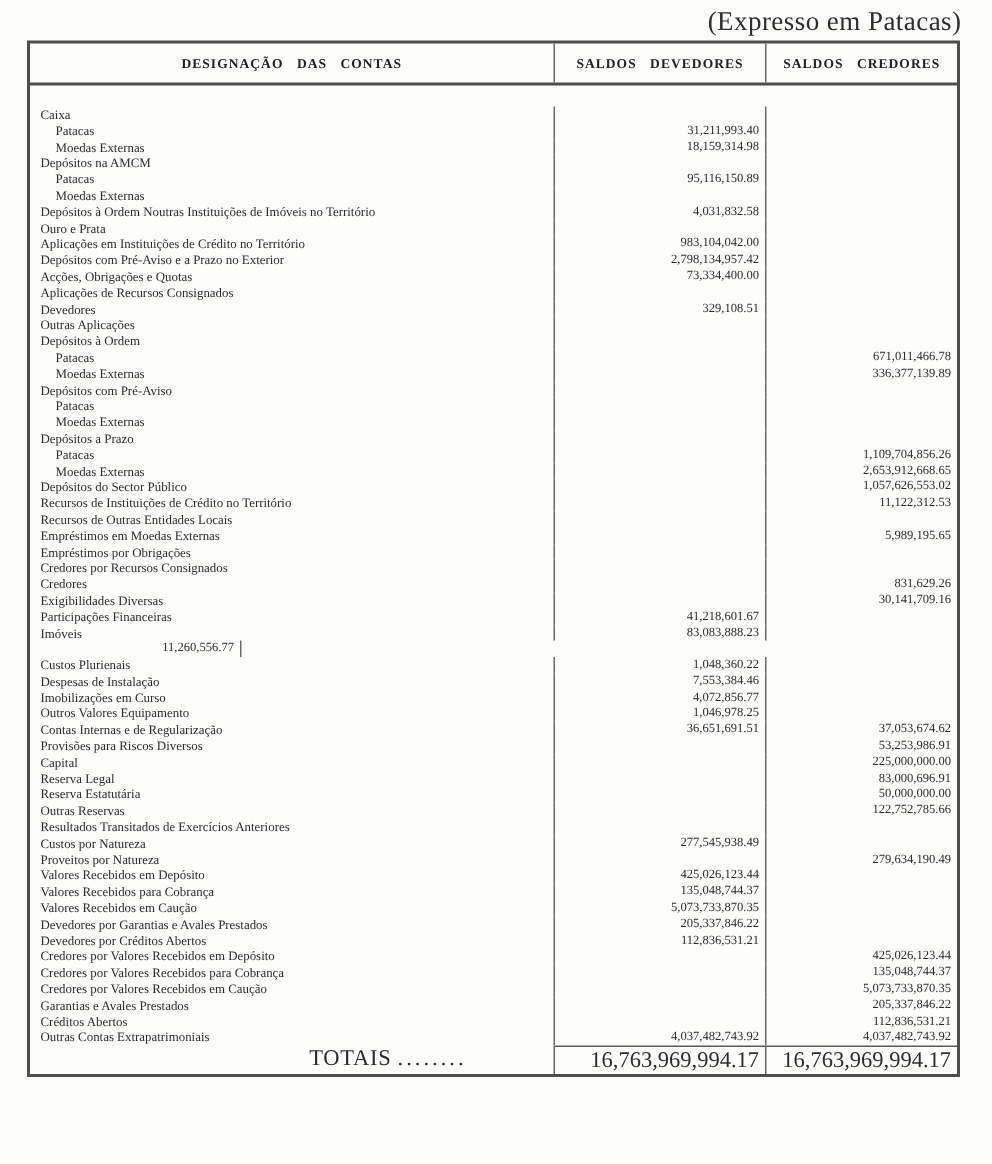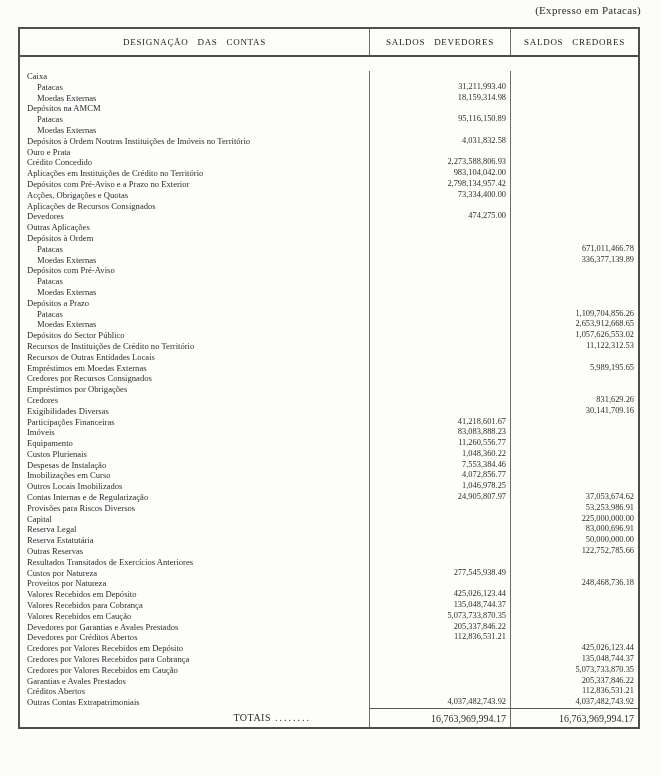--- a/index.html
+++ b/index.html
@@ -12,7 +12,7 @@
   }
   .note{
     position:absolute;top:4px;right:20px;
-    font-size:11px;color:#2e2e2e;letter-spacing:0.3px;
+    font-size:18px;color:#2e2e2e;letter-spacing:0.3px;
   }
   .tbl{
     position:absolute;left:18px;top:27px;width:622px;

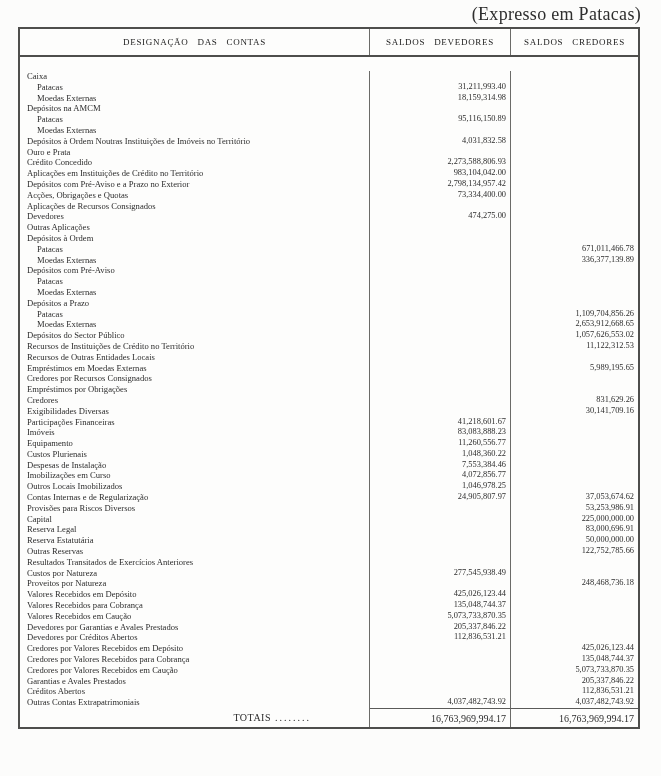--- a/index.html
+++ b/index.html
@@ -21,7 +21,7 @@
   .hdr{display:flex;height:26px;border-bottom:2px solid #4e4e4c;}
   .hcell{
     box-sizing:border-box;display:flex;align-items:center;justify-content:center;
-    font-weight:normal;font-size:9px;letter-spacing:0.7px;word-spacing:6px;color:#222;
+    font-weight:bold;font-size:9px;letter-spacing:0.7px;word-spacing:6px;color:#222;
     white-space:nowrap;
   }
   .c1{width:350px;}

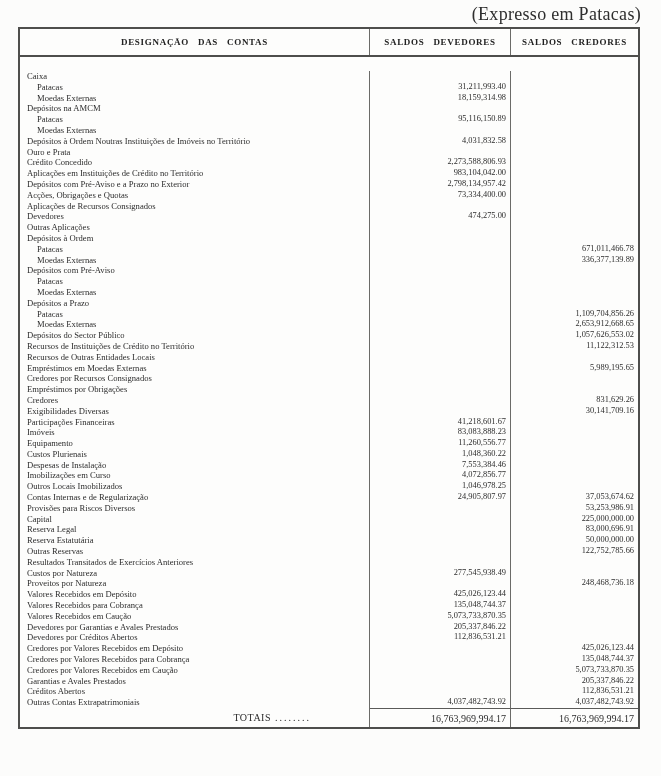--- a/index.html
+++ b/index.html
@@ -103,11 +103,6 @@
     <div class="cell num c3"></div>
   </div>
       <div class="trow">
-    <div class="cell lbl c1 vline">Crédito Concedido</div>
-    <div class="cell num c2 vline">2,273,588,806.93</div>
-    <div class="cell num c3"></div>
-  </div>
-      <div class="trow">
     <div class="cell lbl c1 vline">Aplicações em Instituições de Crédito no Território</div>
     <div class="cell num c2 vline">983,104,042.00</div>
     <div class="cell num c3"></div>

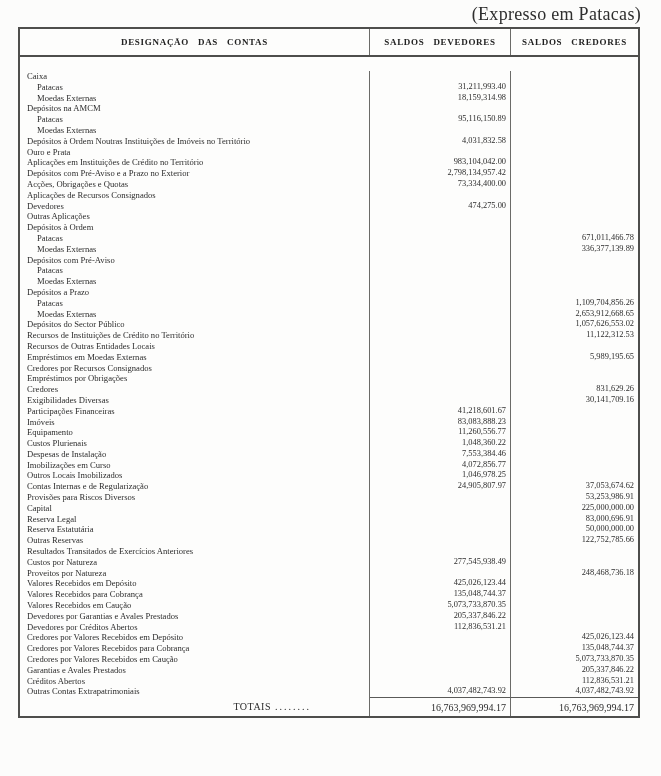--- a/index.html
+++ b/index.html
@@ -124,7 +124,7 @@
   </div>
       <div class="trow">
     <div class="cell lbl c1 vline">Devedores</div>
-    <div class="cell num c2 vline">474,275.00</div>
+    <div class="cell num c2 vline">329,108.51</div>
     <div class="cell num c3"></div>
   </div>
       <div class="trow">

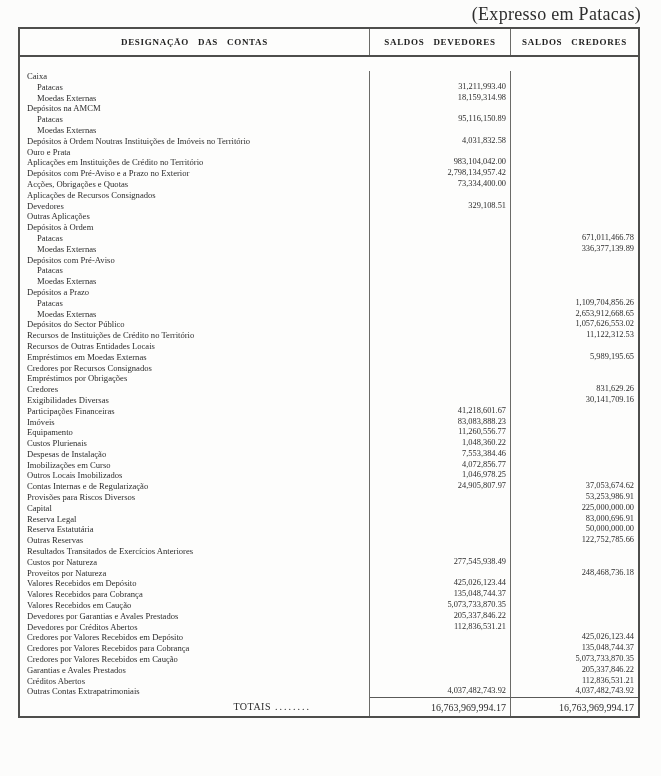--- a/index.html
+++ b/index.html
@@ -198,12 +198,12 @@
     <div class="cell num c3">5,989,195.65</div>
   </div>
       <div class="trow">
+    <div class="cell lbl c1 vline">Empréstimos por Obrigações</div>
+    <div class="cell num c2 vline"></div>
+    <div class="cell num c3"></div>
+  </div>
+      <div class="trow">
     <div class="cell lbl c1 vline">Credores por Recursos Consignados</div>
-    <div class="cell num c2 vline"></div>
-    <div class="cell num c3"></div>
-  </div>
-      <div class="trow">
-    <div class="cell lbl c1 vline">Empréstimos por Obrigações</div>
     <div class="cell num c2 vline"></div>
     <div class="cell num c3"></div>
   </div>

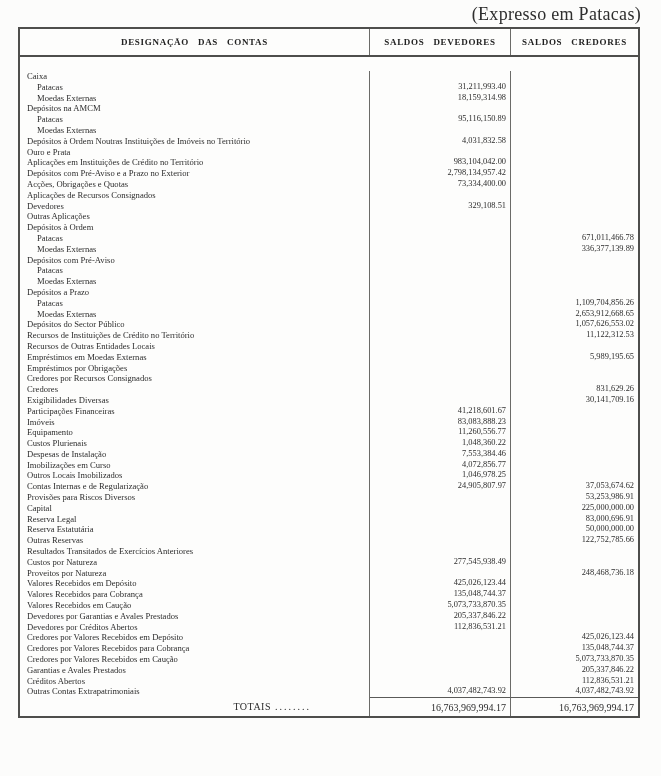--- a/index.html
+++ b/index.html
@@ -228,7 +228,6 @@
     <div class="cell num c3"></div>
   </div>
       <div class="trow">
-    <div class="cell lbl c1 vline">Equipamento</div>
     <div class="cell num c2 vline">11,260,556.77</div>
     <div class="cell num c3"></div>
   </div>

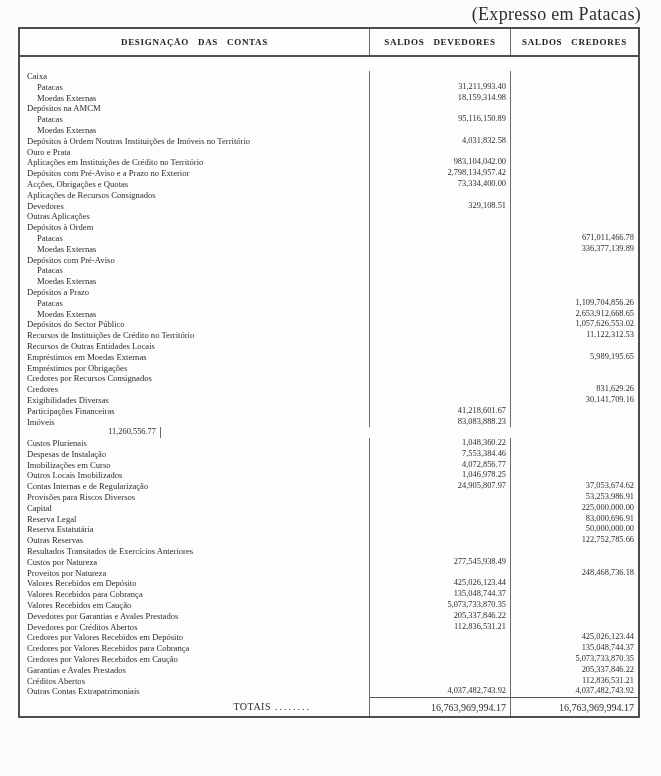--- a/index.html
+++ b/index.html
@@ -247,7 +247,7 @@
     <div class="cell num c3"></div>
   </div>
       <div class="trow">
-    <div class="cell lbl c1 vline">Outros Locais Imobilizados</div>
+    <div class="cell lbl c1 vline">Outros Valores Equipamento</div>
     <div class="cell num c2 vline">1,046,978.25</div>
     <div class="cell num c3"></div>
   </div>

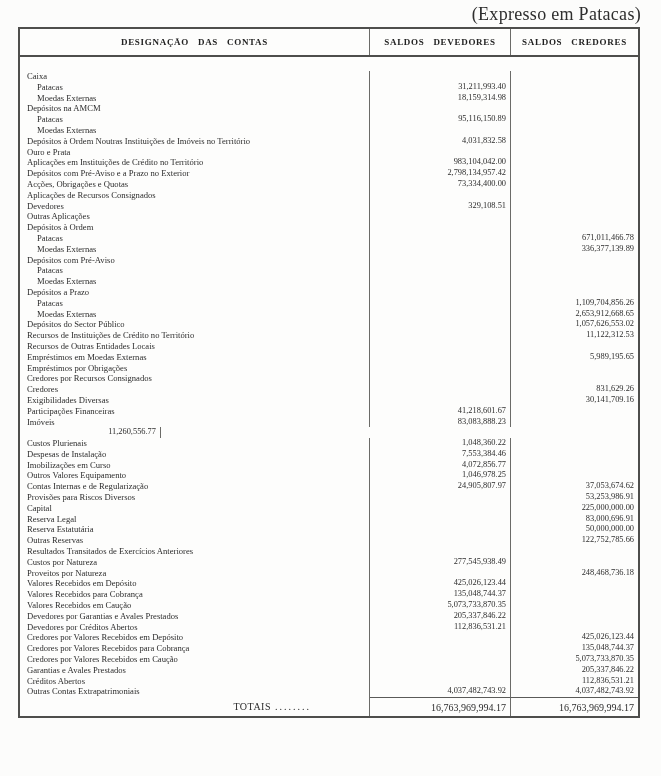--- a/index.html
+++ b/index.html
@@ -253,7 +253,7 @@
   </div>
       <div class="trow">
     <div class="cell lbl c1 vline">Contas Internas e de Regularização</div>
-    <div class="cell num c2 vline">24,905,807.97</div>
+    <div class="cell num c2 vline">36,651,691.51</div>
     <div class="cell num c3">37,053,674.62</div>
   </div>
       <div class="trow">

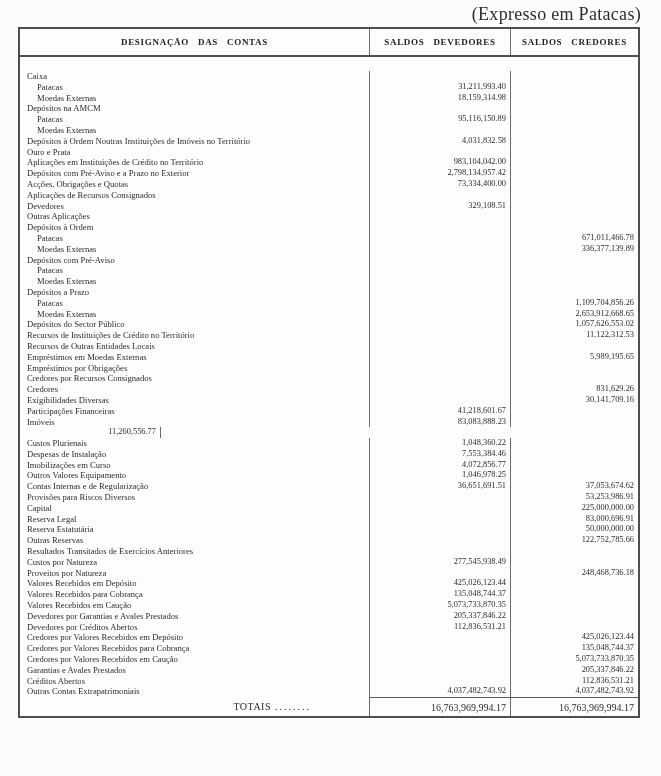--- a/index.html
+++ b/index.html
@@ -294,7 +294,7 @@
       <div class="trow">
     <div class="cell lbl c1 vline">Proveitos por Natureza</div>
     <div class="cell num c2 vline"></div>
-    <div class="cell num c3">248,468,736.18</div>
+    <div class="cell num c3">279,634,190.49</div>
   </div>
       <div class="trow">
     <div class="cell lbl c1 vline">Valores Recebidos em Depósito</div>

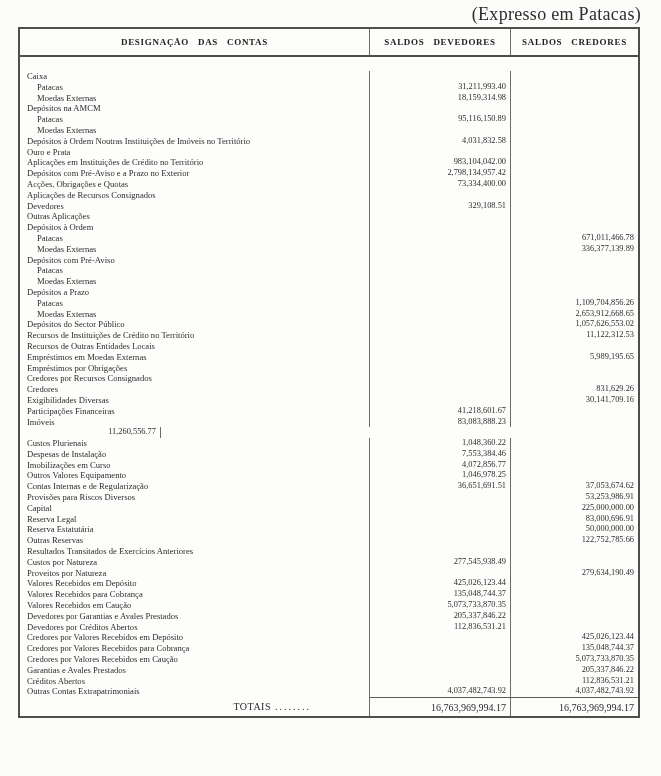--- a/index.html
+++ b/index.html
@@ -38,7 +38,7 @@
   .num{
     font-size:8.4px;line-height:10.6px;text-align:right;padding-right:4px;color:#2c2c2c;
   }
-  .trow-totals{display:flex;height:19px;font-size:10px;}
+  .trow-totals{display:flex;height:19px;font-size:15px;}
   .tot-lbl{
     box-sizing:border-box;display:flex;align-items:center;justify-content:flex-end;
     padding-right:58px;letter-spacing:0.5px;color:#2c2c2c;

